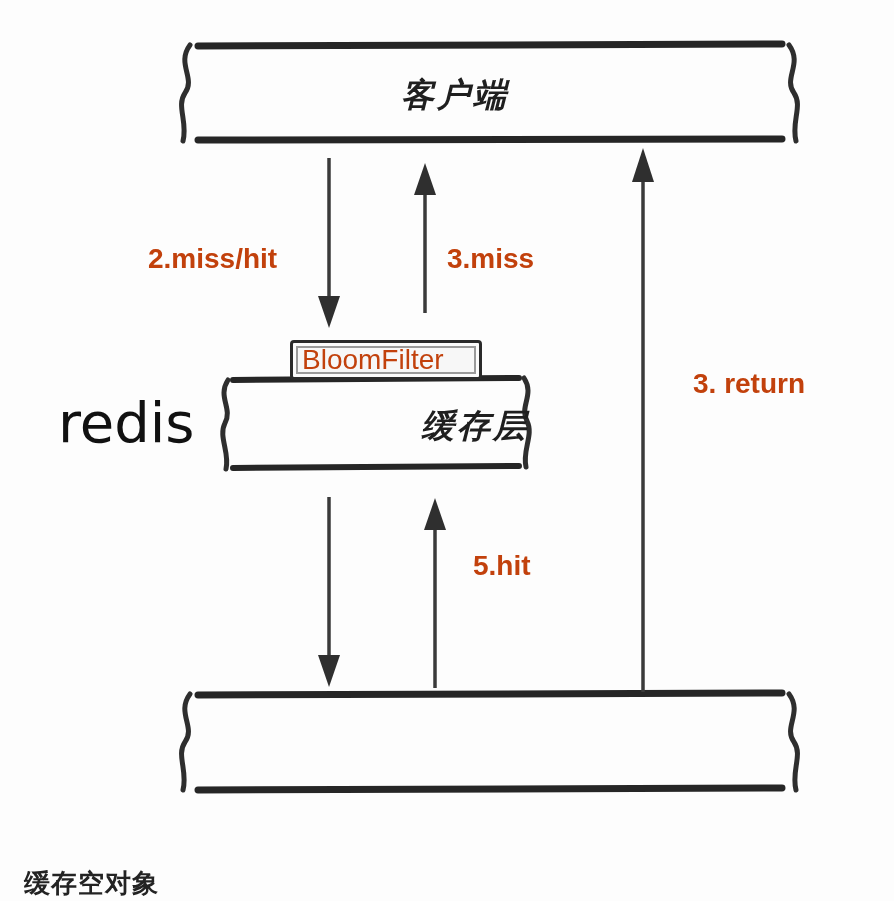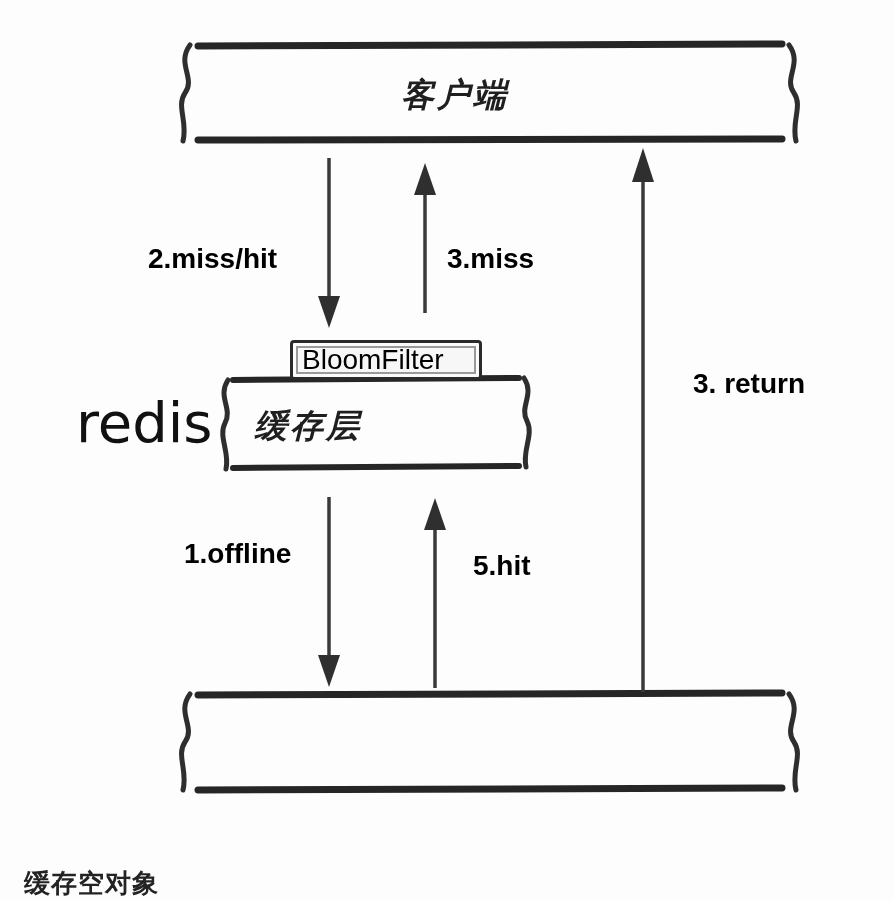--- a/index.html
+++ b/index.html
@@ -61,7 +61,7 @@
     font-family: "Liberation Sans", sans-serif;
     font-weight: 700;
     font-size: 28px;
-    color: #000000;
+    color: #c2410c;
     line-height: 36px;
   }
   .caption {

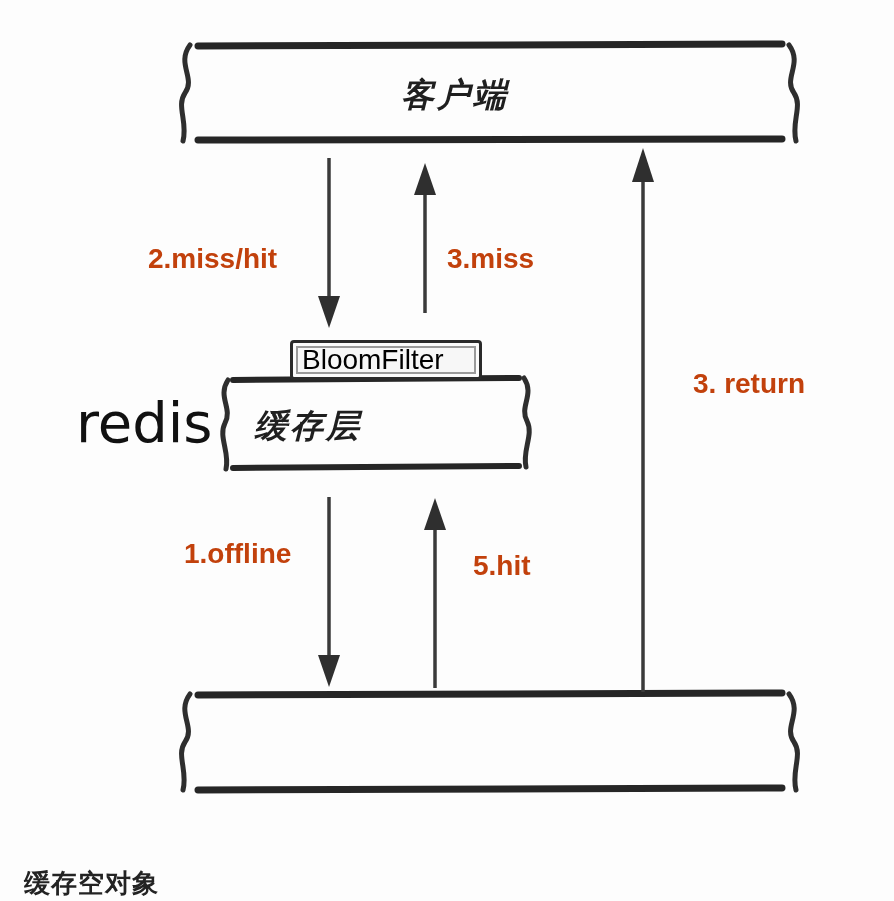--- a/index.html
+++ b/index.html
@@ -54,7 +54,7 @@
     font-family: "Liberation Sans", sans-serif;
     font-weight: 400;
     font-size: 28px;
-    color: #000000;
+    color: #c2410c;
     letter-spacing: 0px;
   }
   .arrow-label {

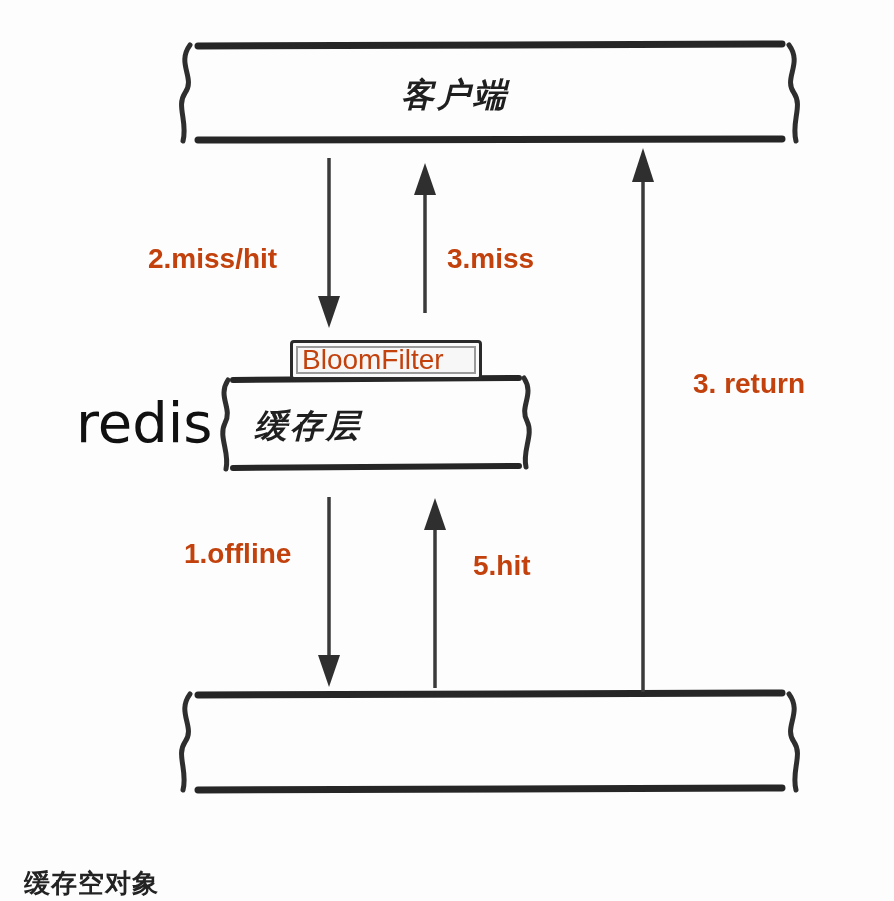--- a/index.html
+++ b/index.html
@@ -48,7 +48,6 @@
     font-size: 56px;
     color: #111111;
     letter-spacing: 0px;
-    margin-left: 18px;
   }
   .bloom-label {
     font-family: "Liberation Sans", sans-serif;

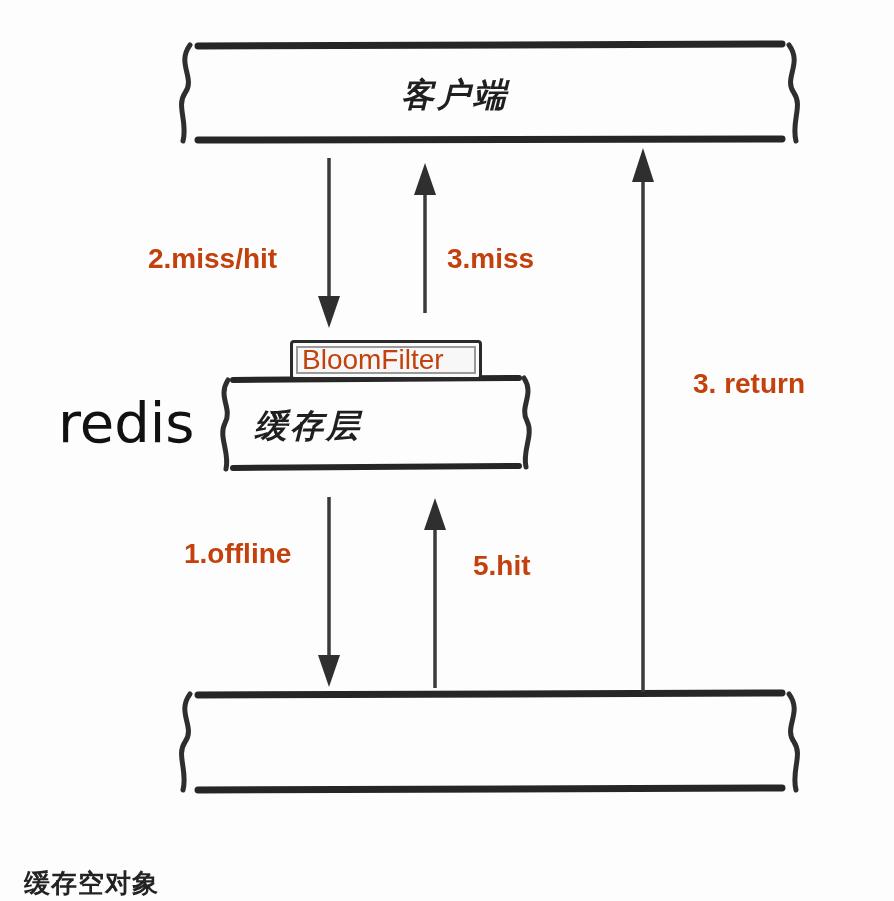--- a/index.html
+++ b/index.html
@@ -166,7 +166,7 @@
 
   <div class="txt cn-label" style="left:0; top:73px; width:894px; text-align:center;">客户端</div>
 
-  <div class="txt cn-label" style="left:246px; top:404px; width:288px; text-align:left;font-family:Liberation Mono, monospace;">缓存层</div>
+  <div class="txt cn-label" style="left:233px; top:404px; width:288px; text-align:right;font-family:Liberation Mono, monospace;">缓存层</div>
 
 
   <div class="txt redis-label" style="left:58px; top:390px;">redis</div>

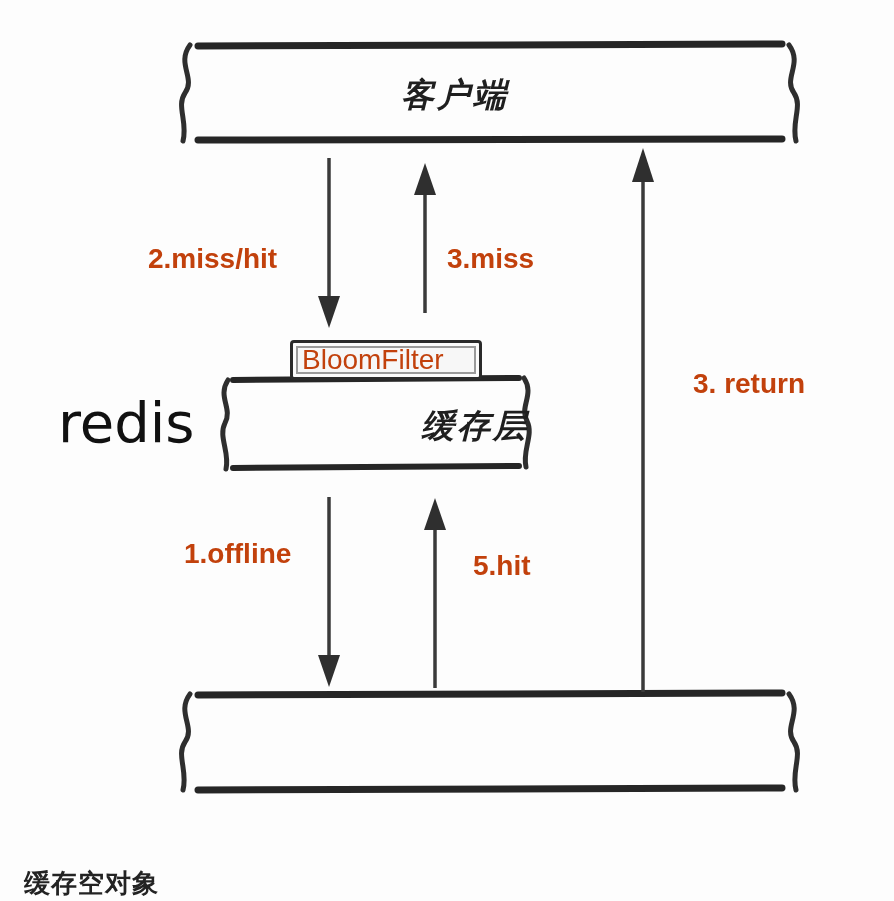--- a/index.html
+++ b/index.html
@@ -181,7 +181,6 @@
 
   <div class="txt arrow-label" style="left:447px; top:241px;">3.miss</div>
 
-  <div class="txt arrow-label" style="left:184px; top:536px;">1.offline</div>
 
 
   <div class="txt arrow-label" style="left:473px; top:548px;">5.hit</div>

